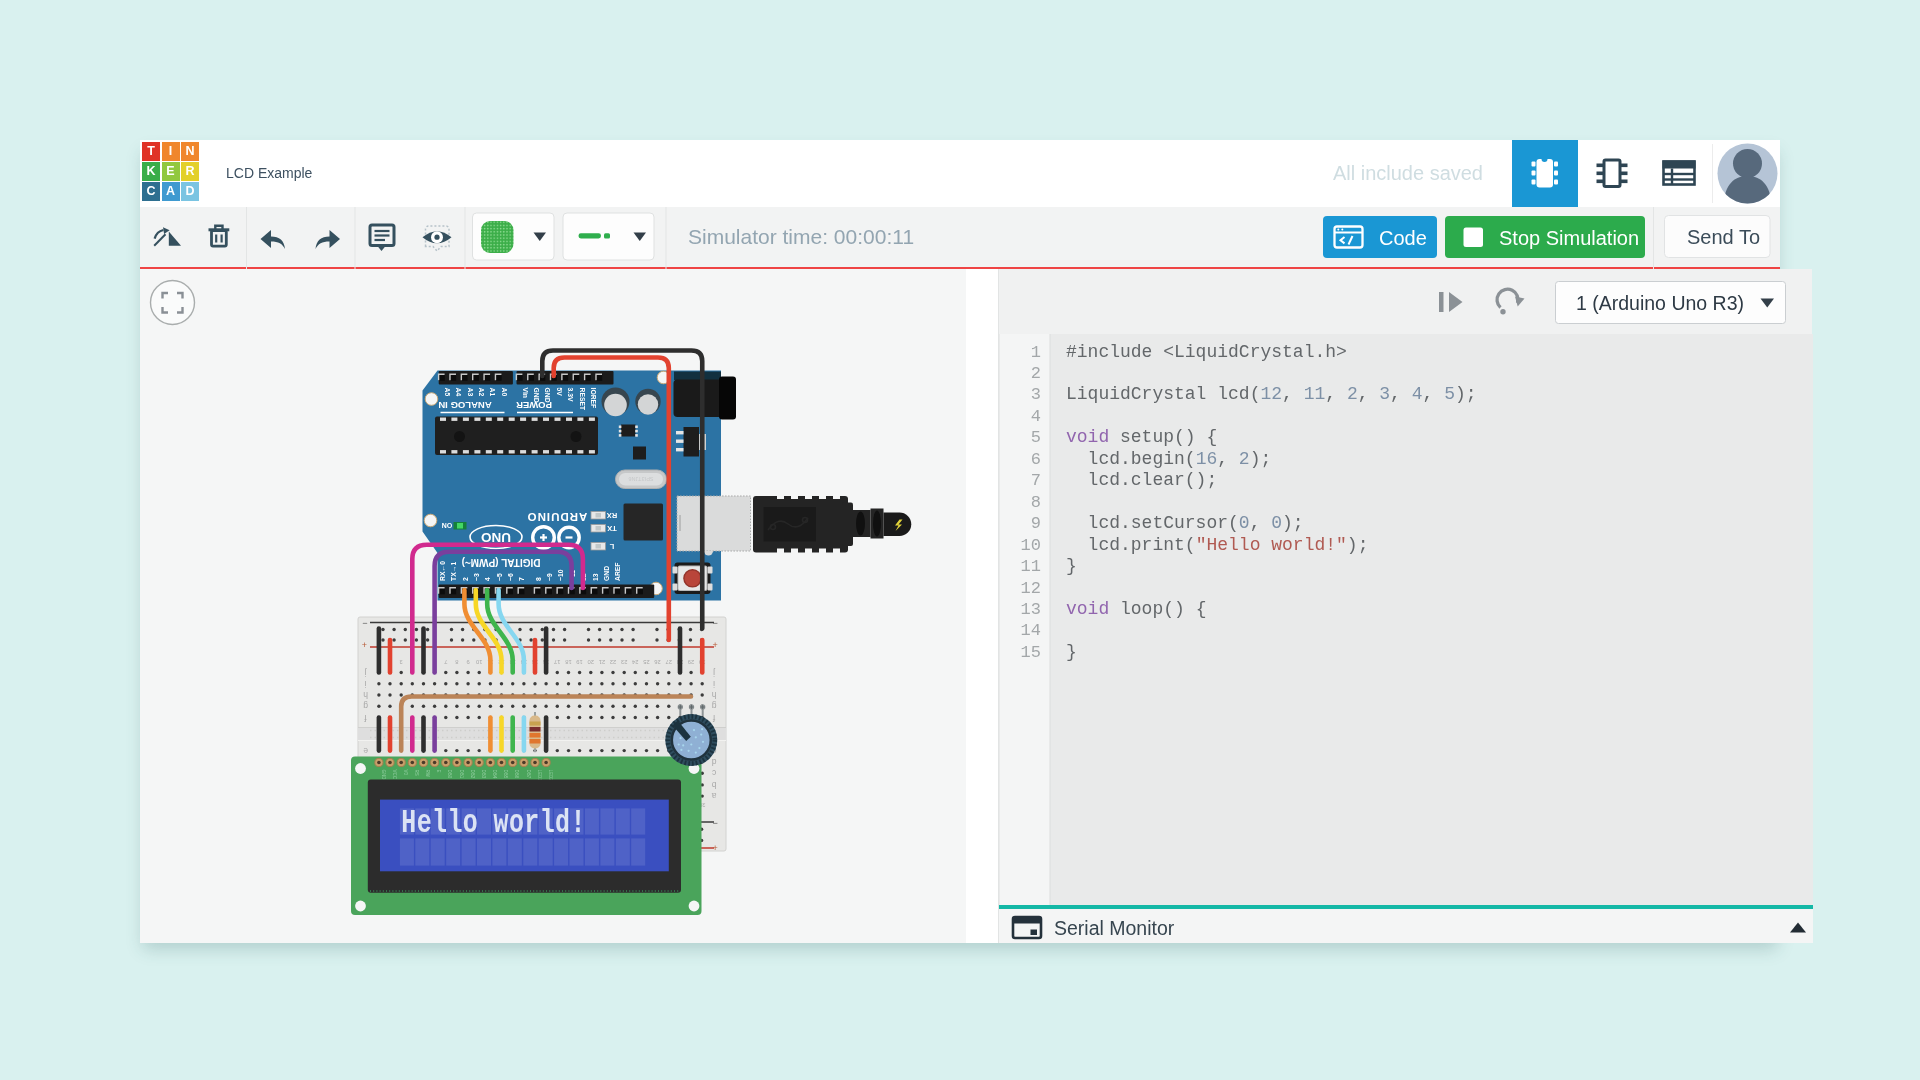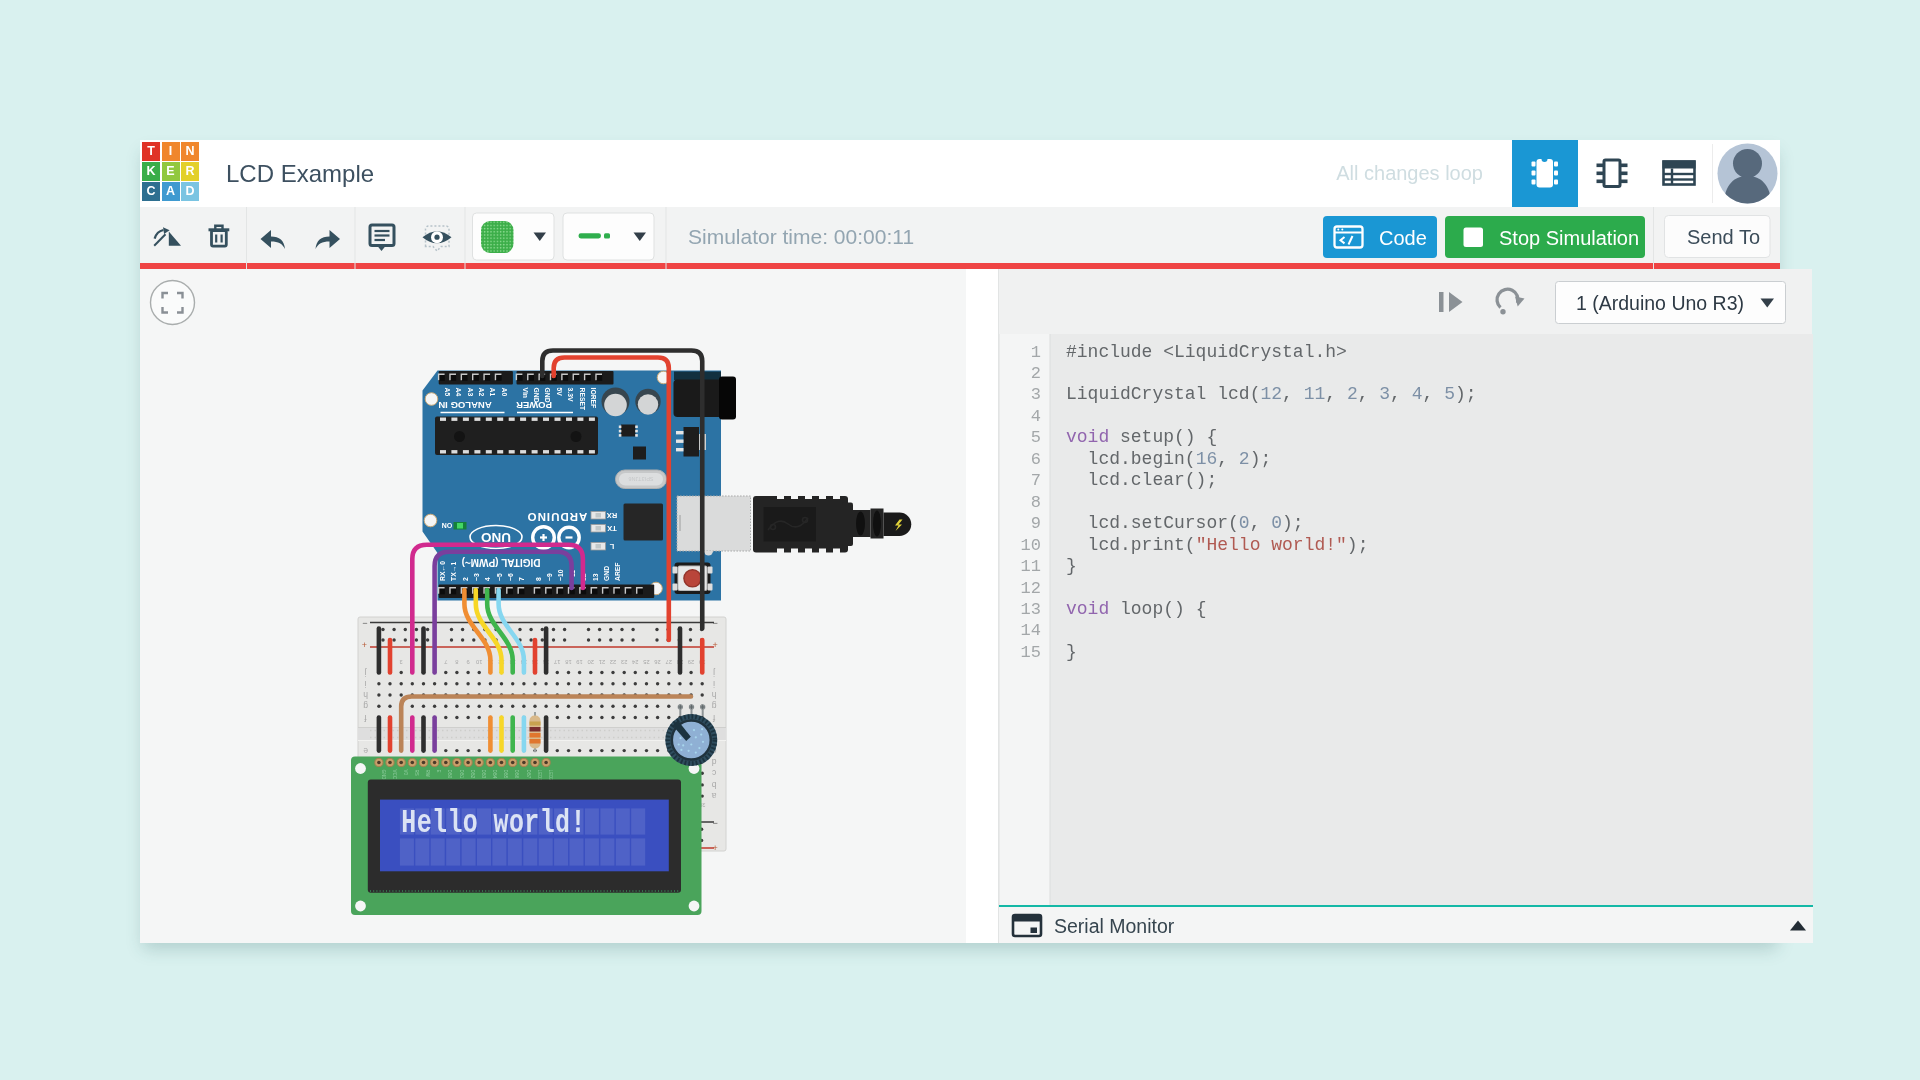--- a/index.html
+++ b/index.html
@@ -20,7 +20,7 @@
       <div class="abs" style="left:2.0px;top:42px;width:18px;height:18.5px;background:#2e6f90;color:#fff;font-weight:bold;font-size:12.5px;text-align:center;line-height:19px">C</div>
       <div class="abs" style="left:21.5px;top:42px;width:18px;height:18.5px;background:#3f9ad0;color:#fff;font-weight:bold;font-size:12.5px;text-align:center;line-height:19px">A</div>
       <div class="abs" style="left:41.0px;top:42px;width:18px;height:18.5px;background:#7ac4e2;color:#fff;font-weight:bold;font-size:12.5px;text-align:center;line-height:19px">D</div>
-<div class="abs" style="left:86px;top:0;height:67px;line-height:67px;font-size:24px;font-weight:500;color:#3d5060">LCD Example</div>
+<div class="abs" style="left:86px;top:0;height:67px;line-height:67px;font-size:14px;font-weight:500;color:#3d5060">LCD Example</div>
 <div class="abs" style="right:297px;top:0;height:67px;line-height:67px;font-size:20px;color:#cfdde1">All changes loop</div>
 <div class="abs" style="left:1372px;top:0;width:66px;height:67px;background:#1a97d4">
  <svg width="66" height="67" viewBox="0 0 66 67">

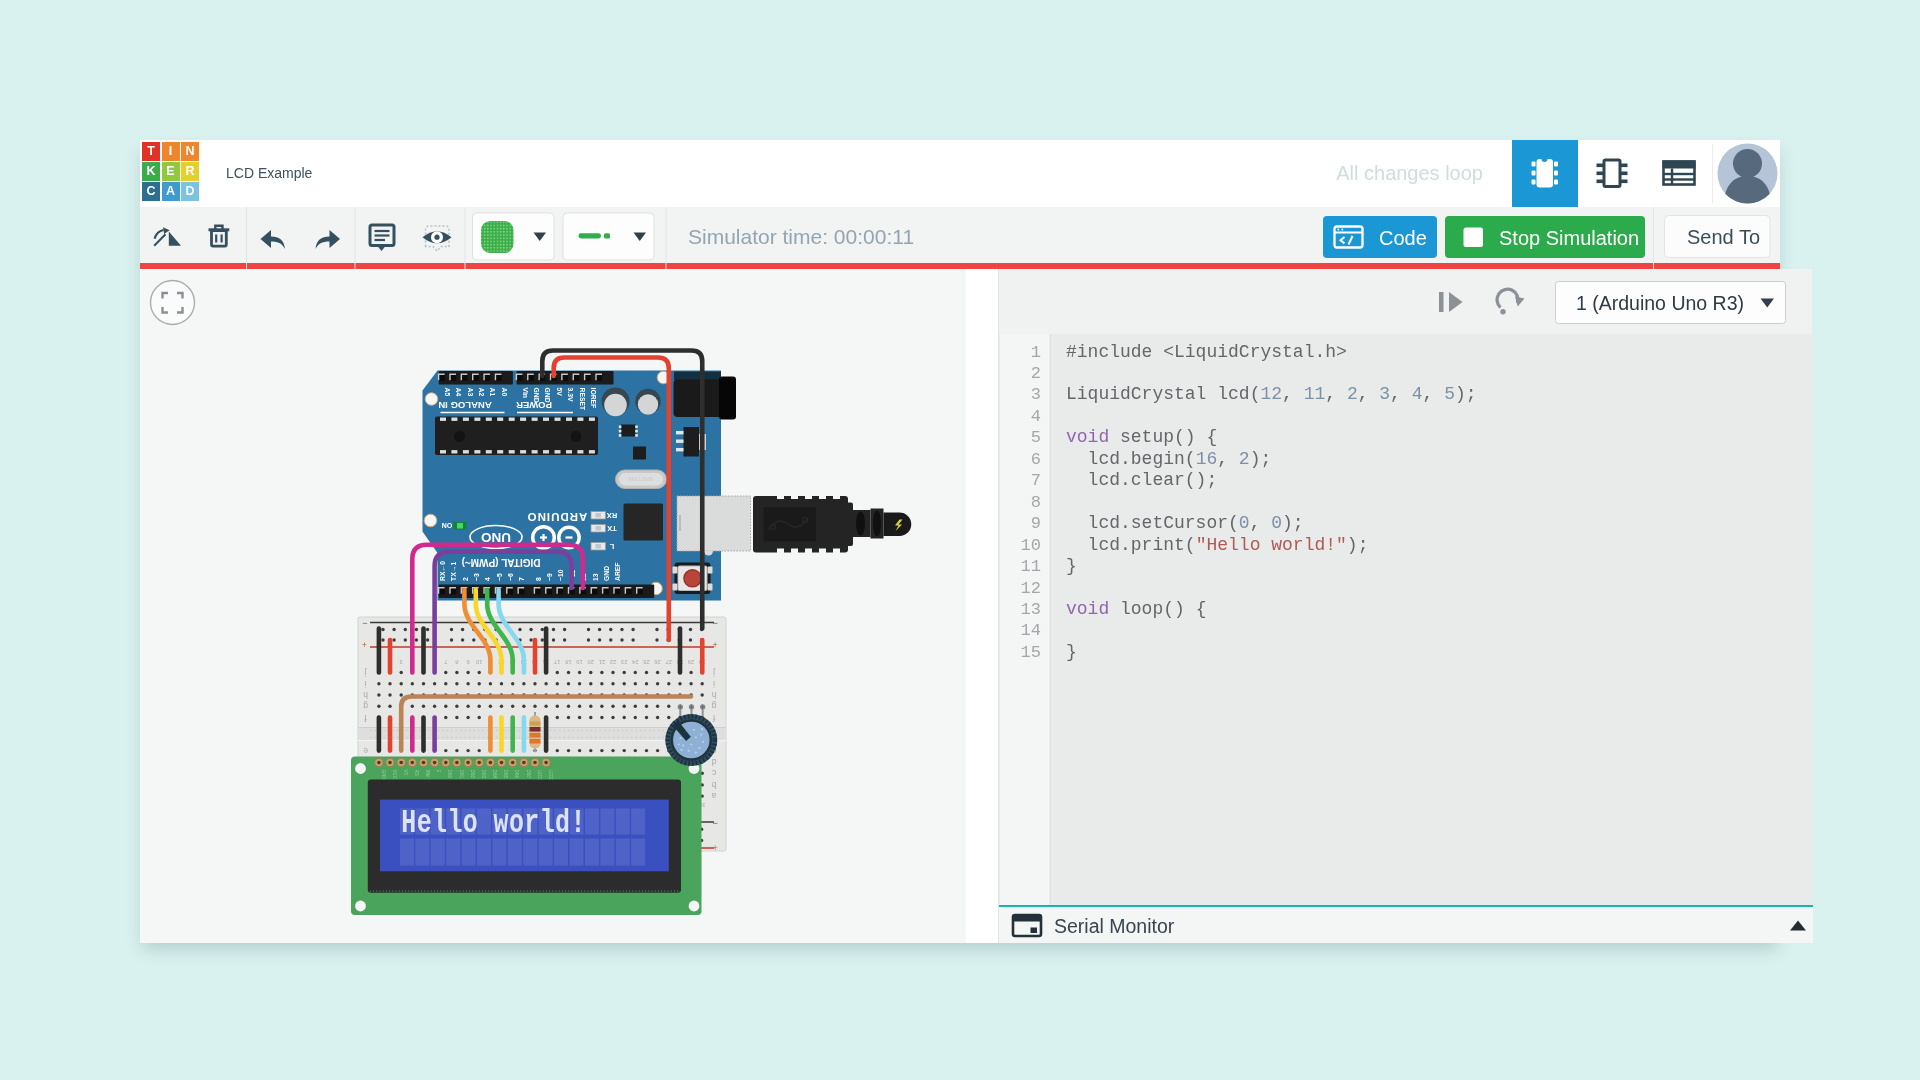--- a/index.html
+++ b/index.html
@@ -21,7 +21,7 @@
       <div class="abs" style="left:21.5px;top:42px;width:18px;height:18.5px;background:#3f9ad0;color:#fff;font-weight:bold;font-size:12.5px;text-align:center;line-height:19px">A</div>
       <div class="abs" style="left:41.0px;top:42px;width:18px;height:18.5px;background:#7ac4e2;color:#fff;font-weight:bold;font-size:12.5px;text-align:center;line-height:19px">D</div>
 <div class="abs" style="left:86px;top:0;height:67px;line-height:67px;font-size:14px;font-weight:500;color:#3d5060">LCD Example</div>
-<div class="abs" style="right:297px;top:0;height:67px;line-height:67px;font-size:20px;color:#cfdde1">All changes loop</div>
+<div class="abs" style="right:297px;top:0;height:67px;line-height:67px;font-size:20px;color:#cfdde1">All include saved</div>
 <div class="abs" style="left:1372px;top:0;width:66px;height:67px;background:#1a97d4">
  <svg width="66" height="67" viewBox="0 0 66 67">
   <rect x="24.5" y="19" width="16.5" height="28.5" rx="3" fill="#fff"></rect>

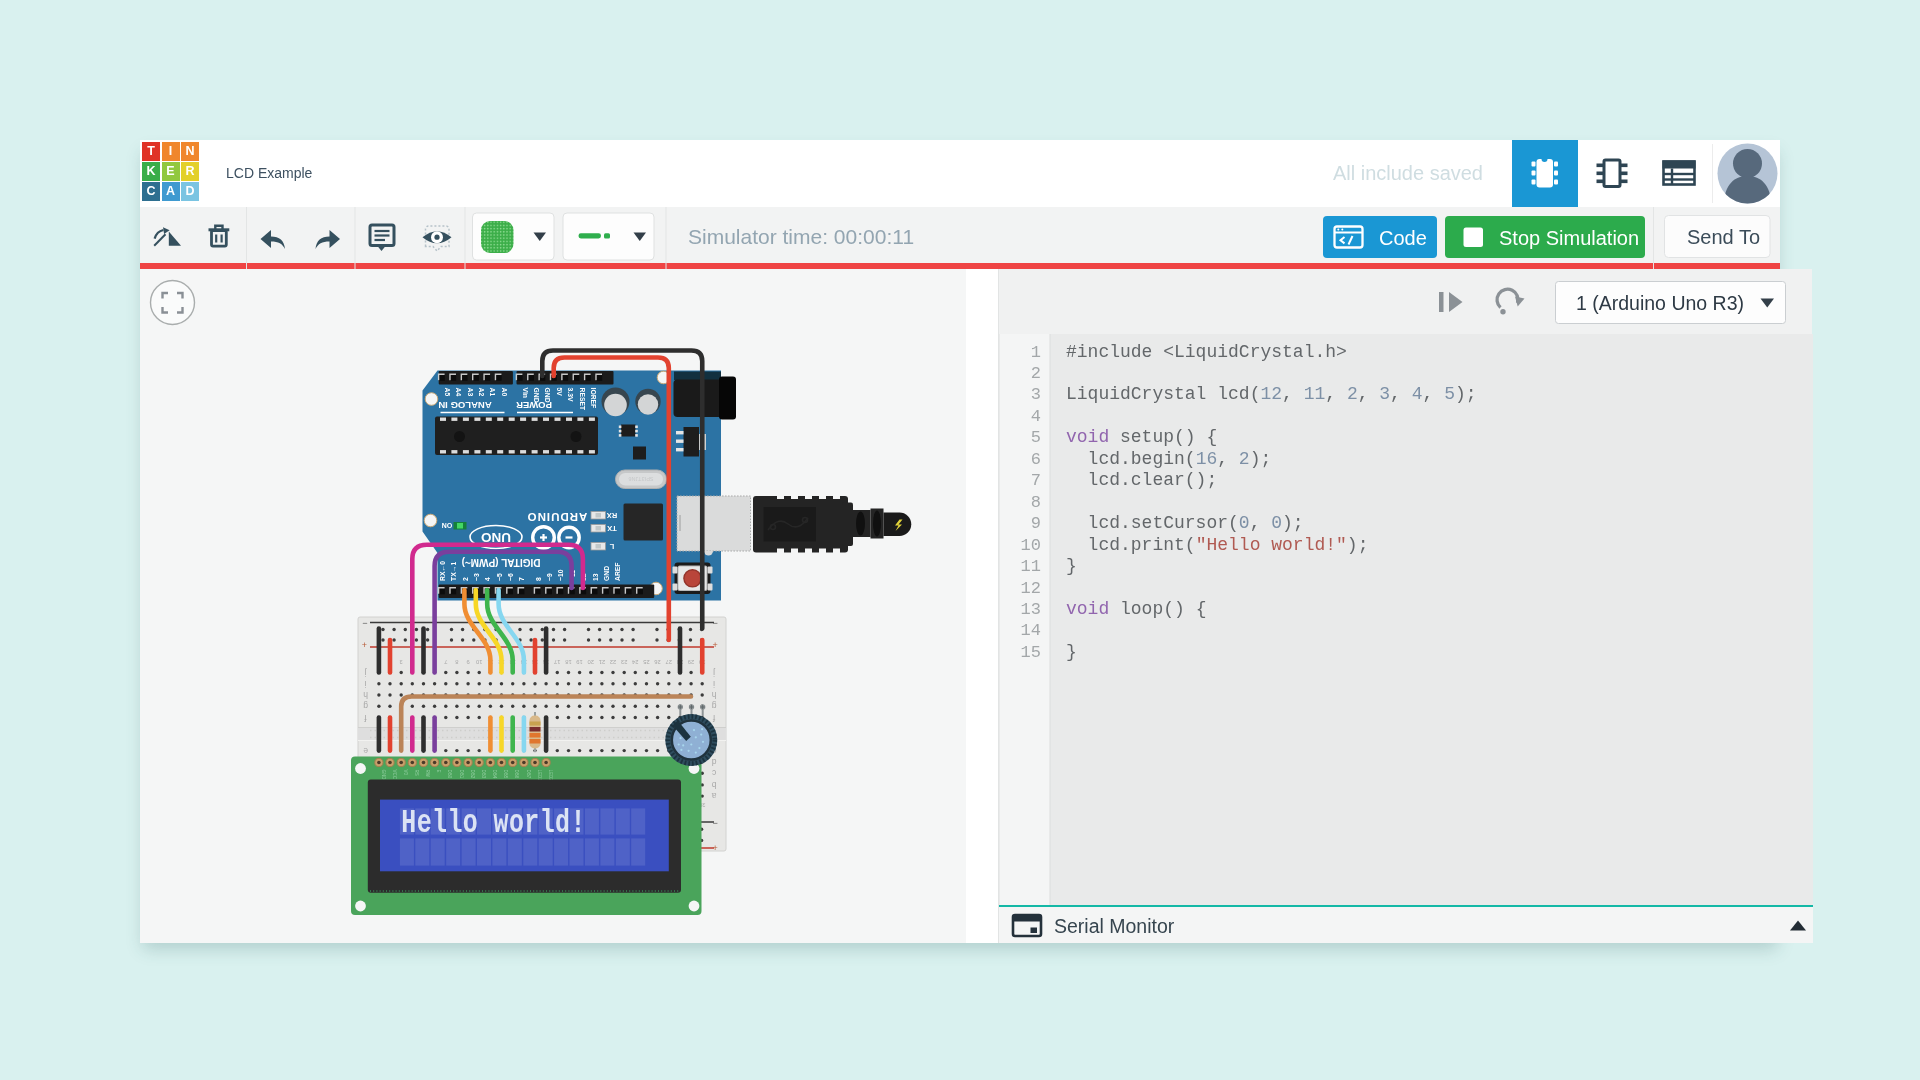--- a/index.html
+++ b/index.html
@@ -67,7 +67,7 @@
 </svg>
 </div>
 
-<div class="abs" style="left:0;top:67px;width:1640px;height:62px;background:#f2f3f3;border-bottom:6px solid #ef4444">
+<div class="abs" style="left:0;top:67px;width:1640px;height:62px;background:#f2f3f3;border-bottom:2px solid #ef4444">
 <svg class="abs" style="left:0;top:0" width="830" height="62" viewBox="140 207 830 62">
  <g stroke="#e3e5e5" stroke-width="1">
   <line x1="246.5" y1="207" x2="246.5" y2="269"></line>

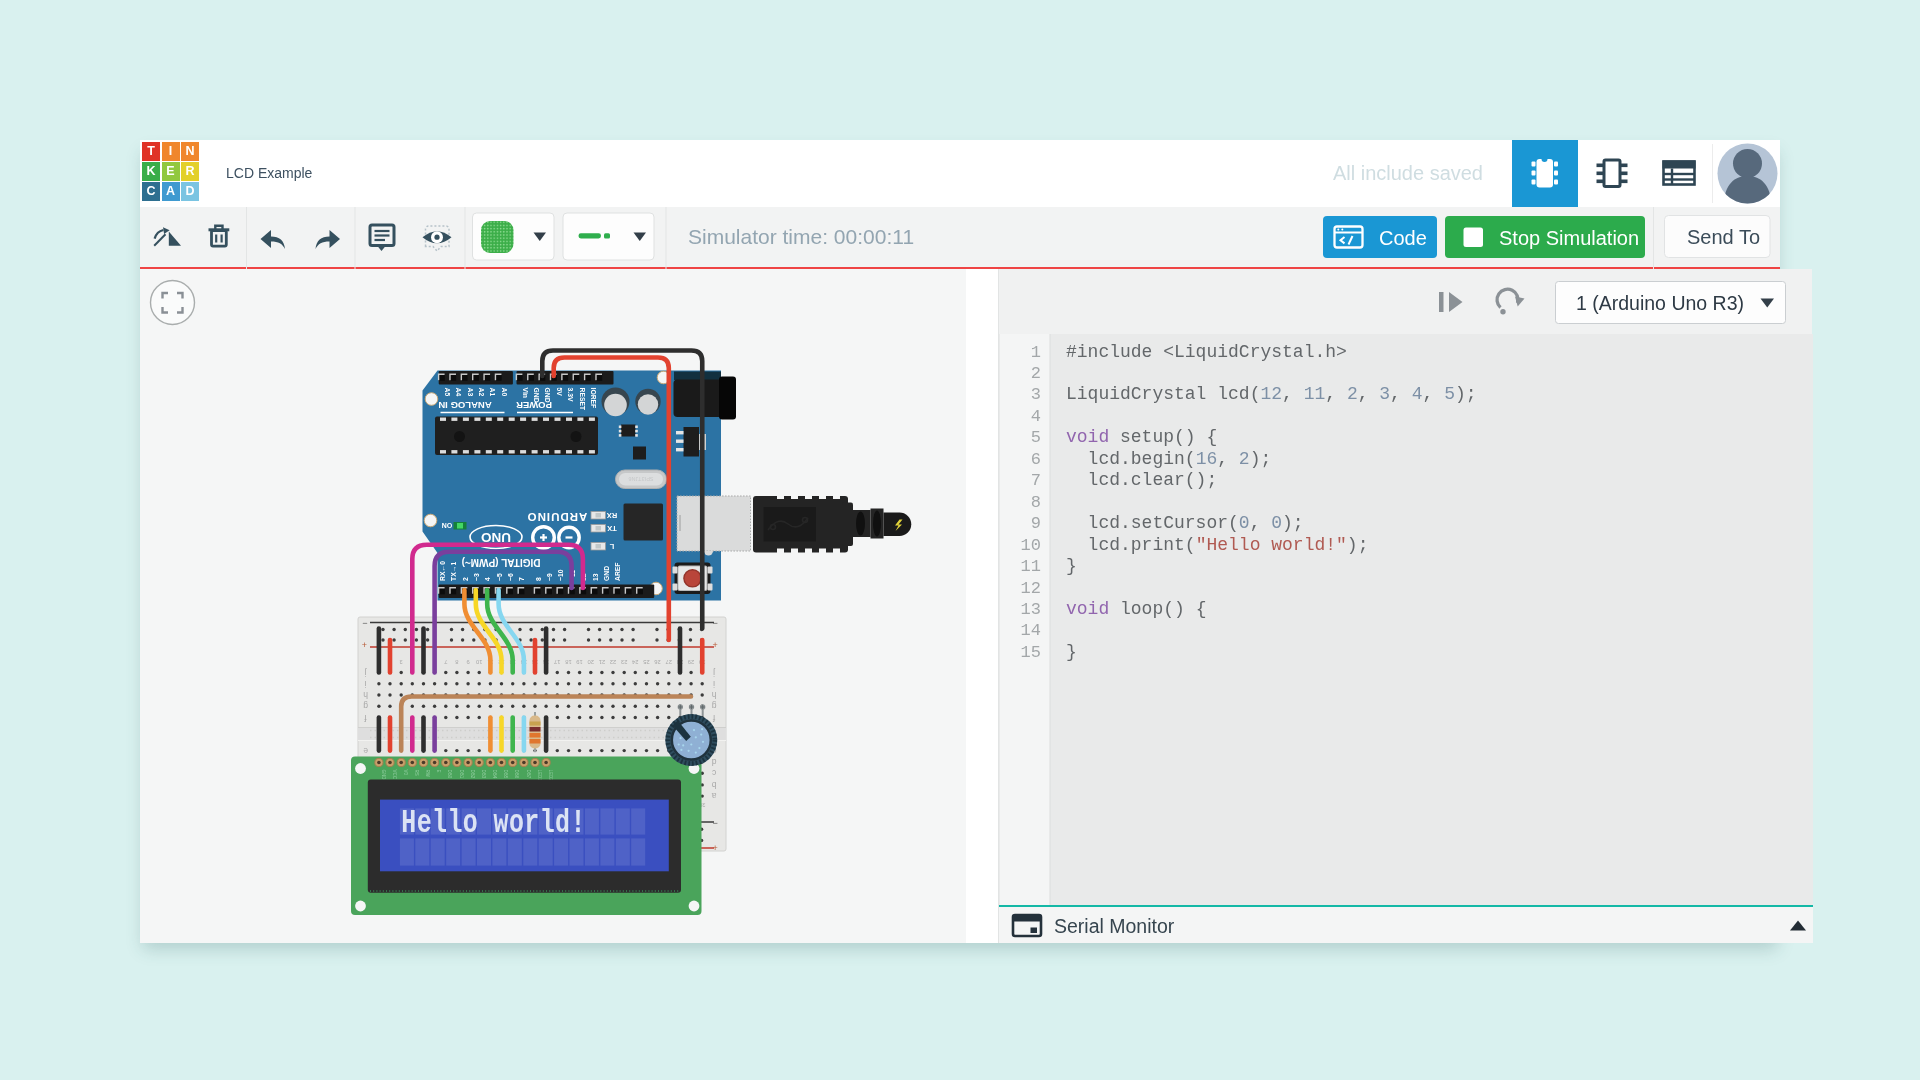--- a/index.html
+++ b/index.html
@@ -190,7 +190,7 @@
         <text x="1008" y="656.8" font-size="17" fill="#a3a7a9" text-anchor="end" font-family="Liberation Mono,monospace">15</text>
         <text x="1033" y="656.8" font-size="18" xml:space="preserve" font-family="Liberation Mono,monospace"><tspan fill="#63676a">}</tspan></text>
       </svg>
-<div class="abs" style="left:0;top:636px;width:814px;height:38px;background:#f4f5f5;border-top:2px solid #14b8a6">
+<div class="abs" style="left:0;top:636px;width:814px;height:38px;background:#f4f5f5;border-top:4px solid #14b8a6">
  <svg class="abs" style="left:0;top:0" width="814" height="38" viewBox="966 905 814 38">
   <rect x="980" y="913" width="28" height="21" rx="2" fill="none" stroke="#24313b" stroke-width="2.6"></rect>
   <rect x="980" y="913" width="28" height="6.5" fill="#24313b"></rect>

